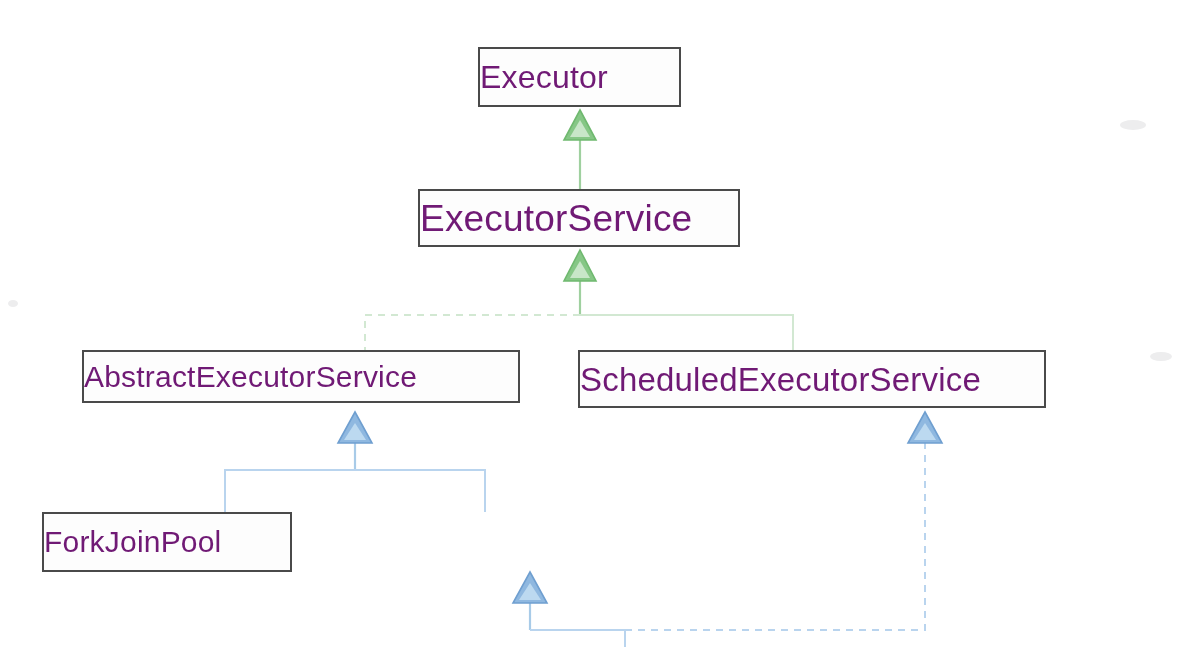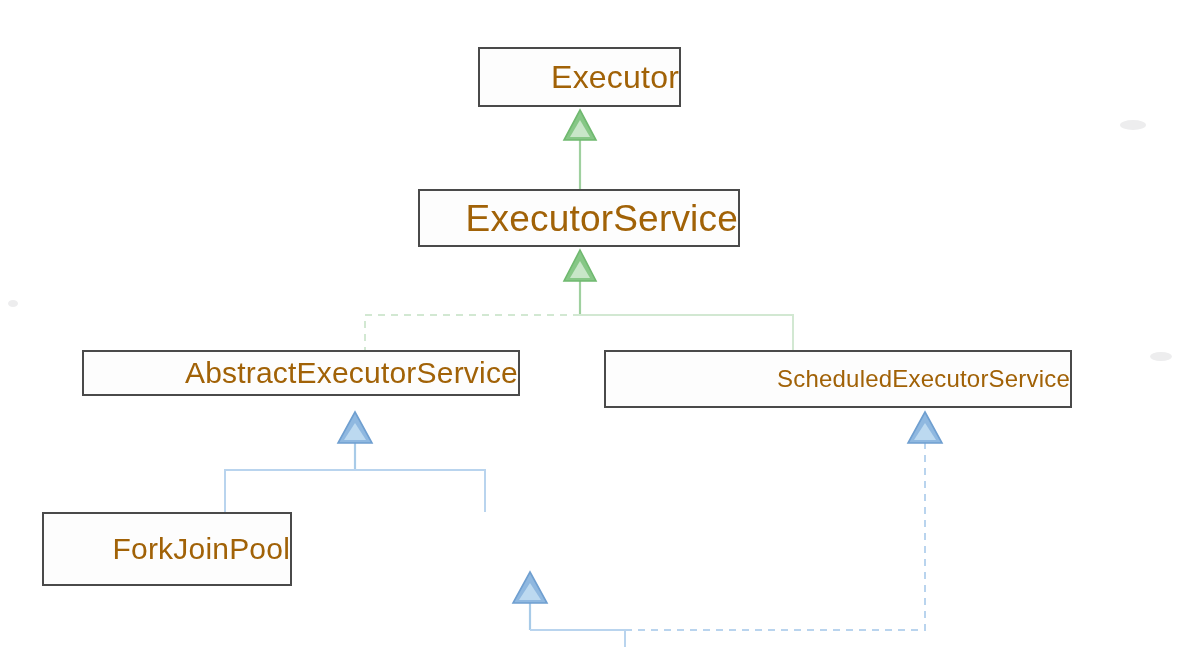--- a/index.html
+++ b/index.html
@@ -30,8 +30,8 @@
     border: 2px solid #4a4a4a;
     display: flex;
     align-items: center;
-    justify-content: flex-end;
-    color: #a16207;
+    justify-content: flex-start;
+    color: #701a75;
     letter-spacing: 0.2px;
     white-space: nowrap;
     z-index: 3;

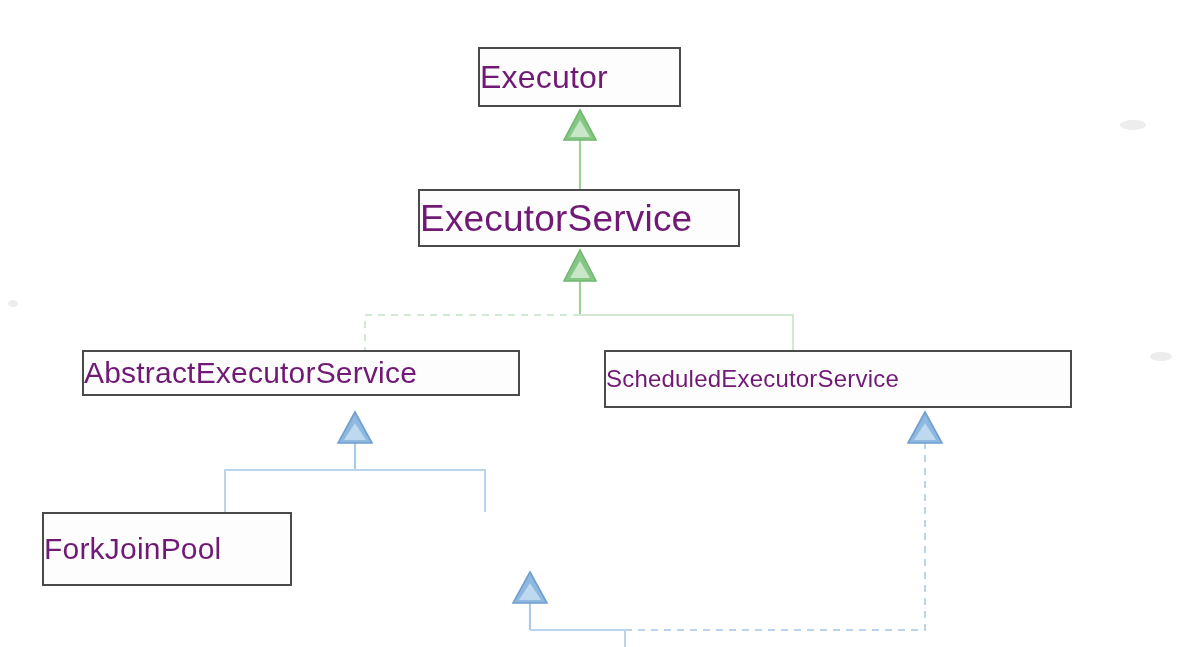--- a/index.html
+++ b/index.html
@@ -117,7 +117,7 @@
     <span class="node-label">ExecutorService</span>
   </div>
 
-  <div class="node" style="left:82px;top:350px;width:438px;height:46px;font-size:30px;">
+  <div class="node" style="left:82px;top:350px;width:438px;height:53px;font-size:30px;">
     <span class="node-label">AbstractExecutorService</span>
   </div>
 

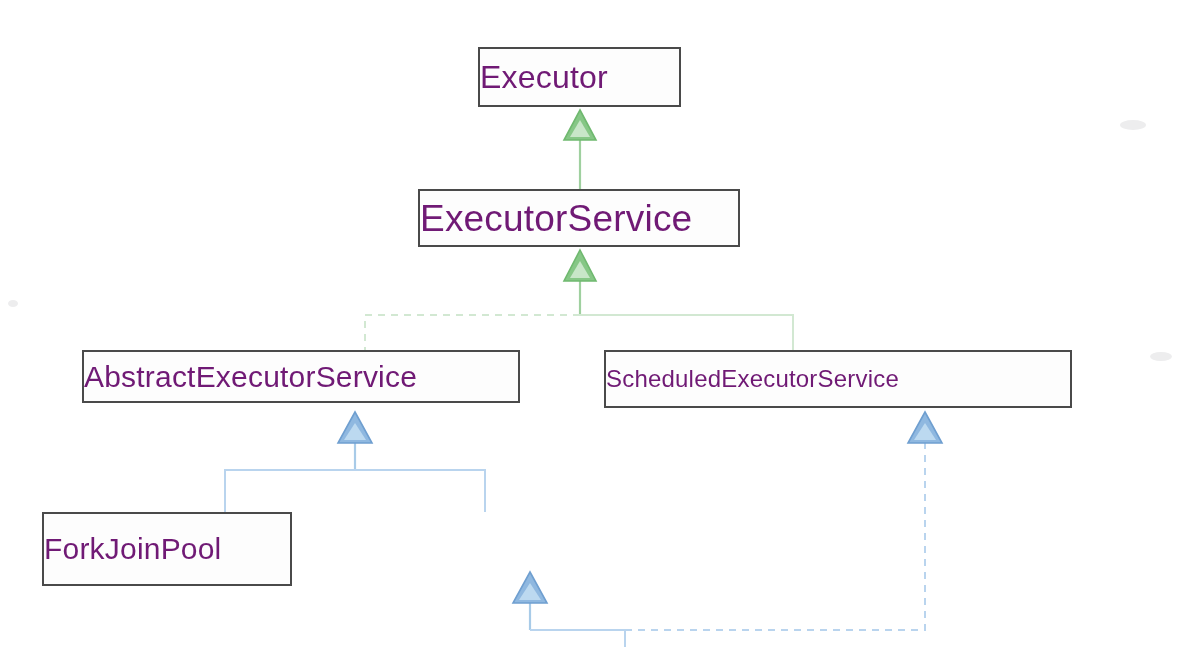--- a/index.html
+++ b/index.html
@@ -121,7 +121,7 @@
     <span class="node-label">AbstractExecutorService</span>
   </div>
 
-  <div class="node" style="left:604px;top:350px;width:468px;height:58px;font-size:24px;">
+  <div class="node" style="left:578px;top:350px;width:468px;height:58px;font-size:33px;">
     <span class="node-label">ScheduledExecutorService</span>
   </div>
 

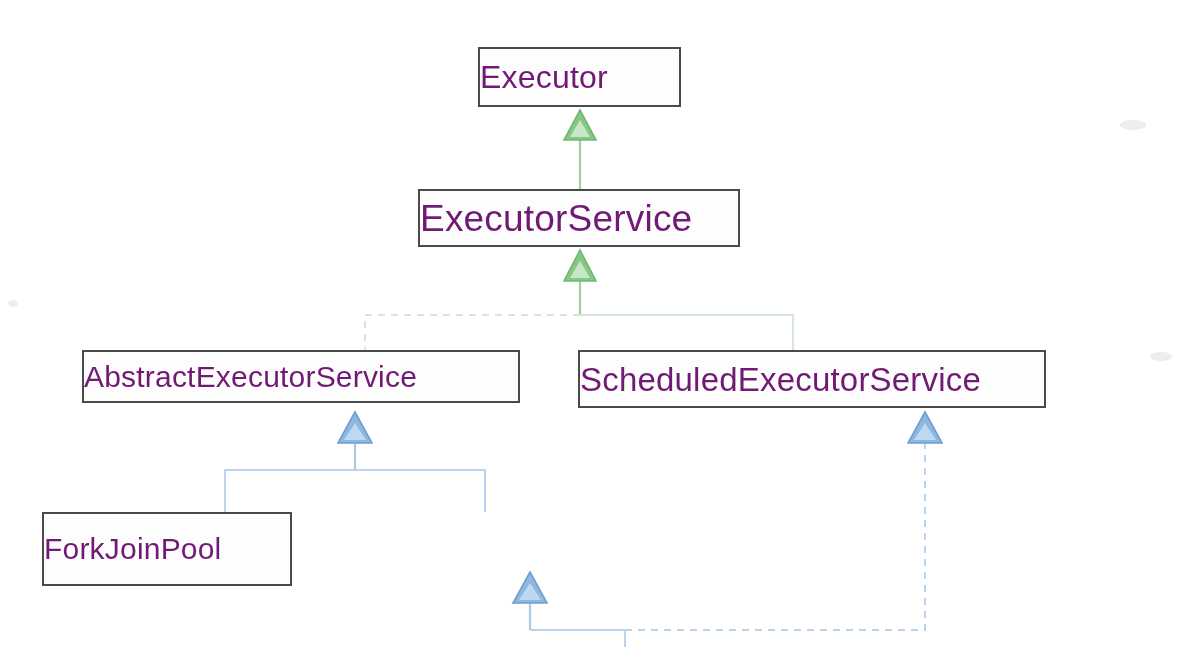--- a/index.html
+++ b/index.html
@@ -125,7 +125,7 @@
     <span class="node-label">ScheduledExecutorService</span>
   </div>
 
-  <div class="node" style="left:42px;top:512px;width:250px;height:74px;font-size:30px;">
+  <div class="node" style="left:42px;top:512px;width:250px;height:60px;font-size:30px;">
     <span class="node-label">ForkJoinPool</span>
   </div>
 

